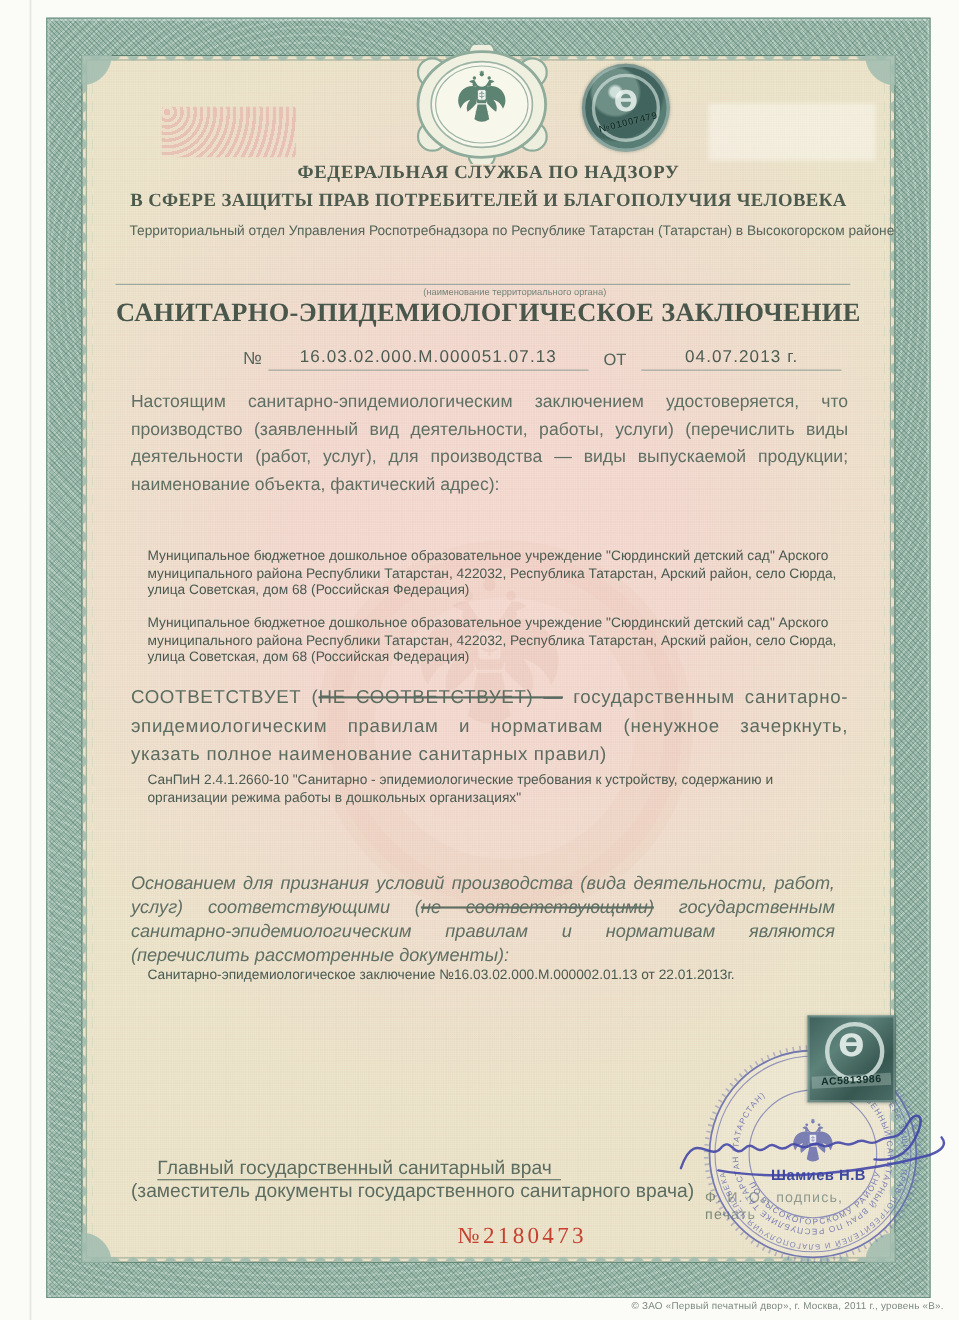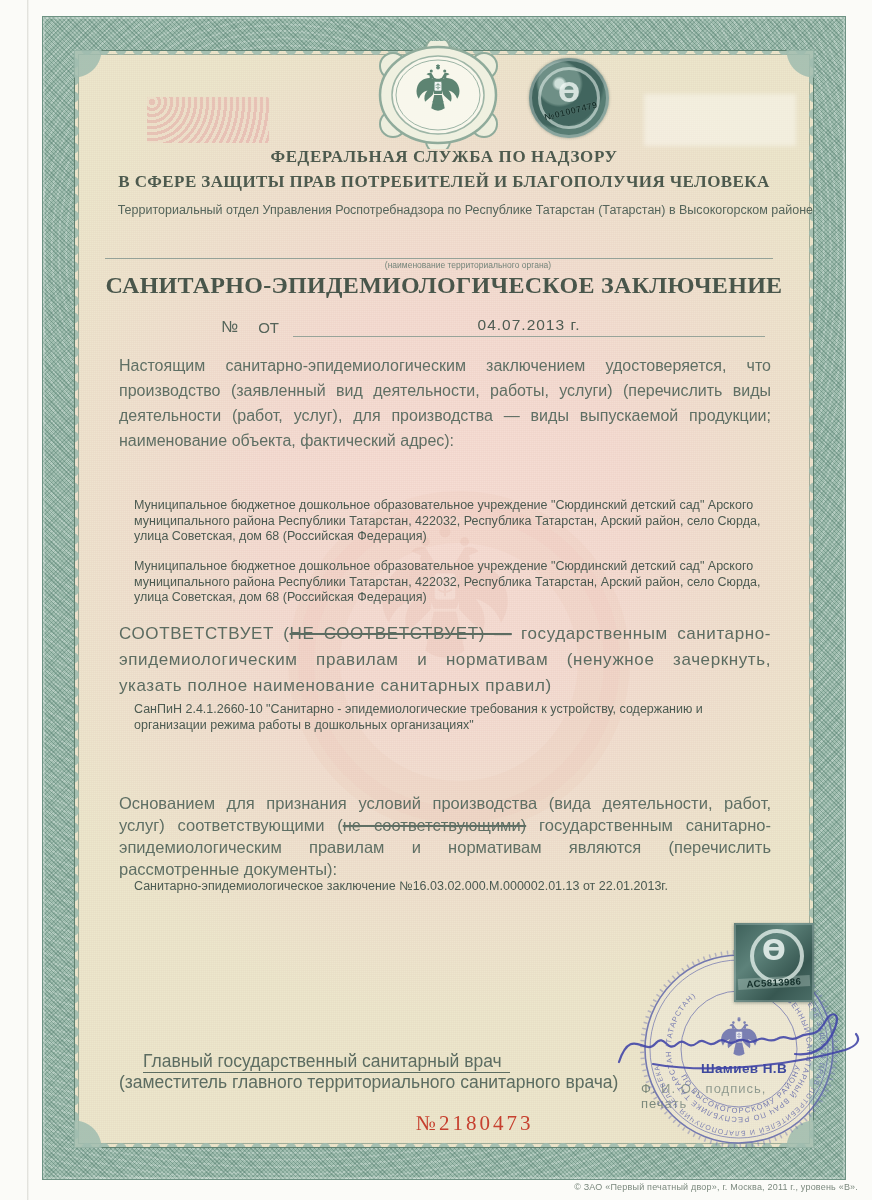--- a/index.html
+++ b/index.html
@@ -211,6 +211,7 @@
 
     <div class="t numrow">
       <span class="lbl">№</span>
+      <span class="seg seg1">16.03.02.000.М.000051.07.13</span>
       <span class="ot">ОТ</span>
       <span class="seg seg2">04.07.2013 г.</span>
     </div>

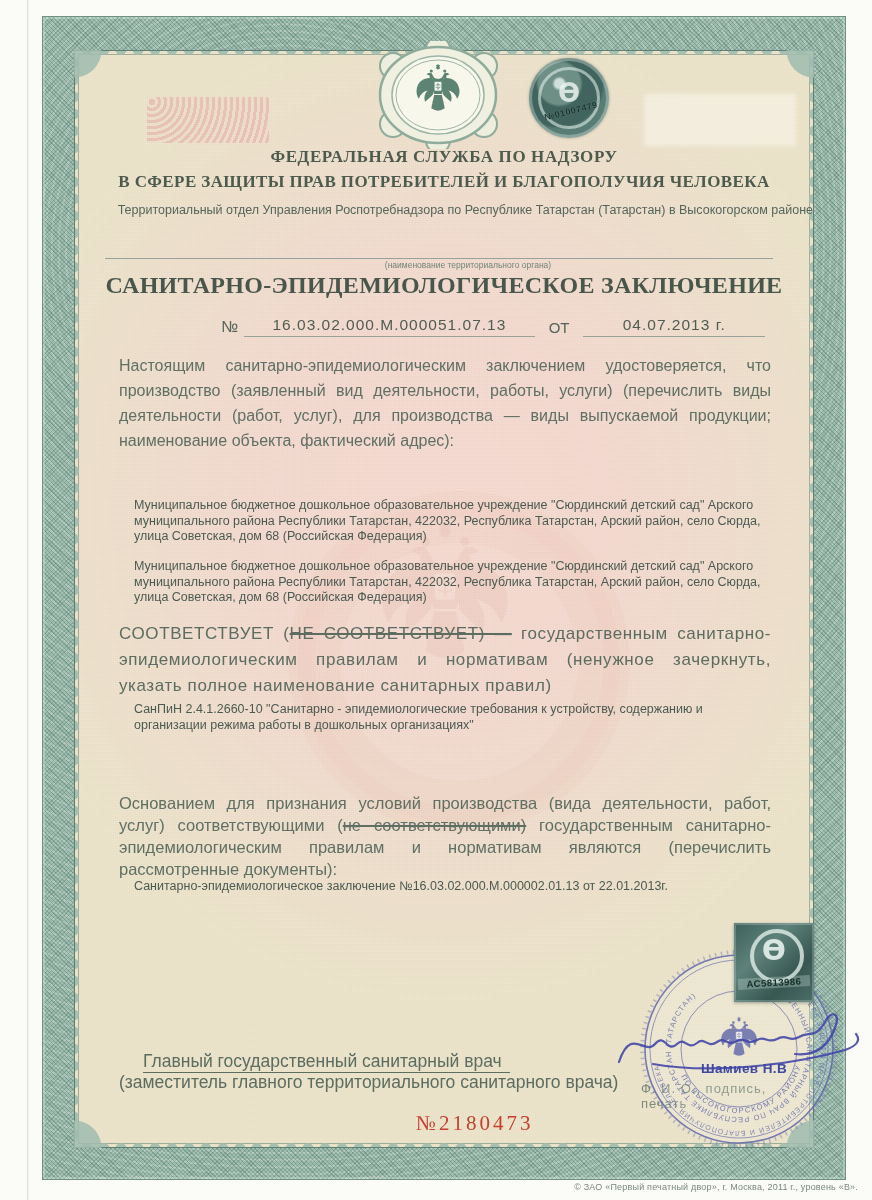--- a/index.html
+++ b/index.html
@@ -118,7 +118,7 @@
   .org2{top:508px;left:59px;right:40px;}
   .comp{top:570px;left:44px;right:42px;font-size:17px;line-height:26px;letter-spacing:.6px;color:#5c6c61;}
   .sanpin{top:651px;left:59px;right:52px;}
-  .basis{top:741px;left:44px;right:42px;font-size:16.5px;line-height:22px;color:#5f6f64;}
+  .basis{top:741px;left:44px;right:54px;font-size:16.5px;line-height:22px;color:#5f6f64;font-style:italic;}
   .docs{top:828px;left:59px;right:60px;}
   .struck{text-decoration:line-through;text-decoration-thickness:1.6px;}
   .valid{top:977px;left:44px;font-size:17.5px;color:#5c6c61;}

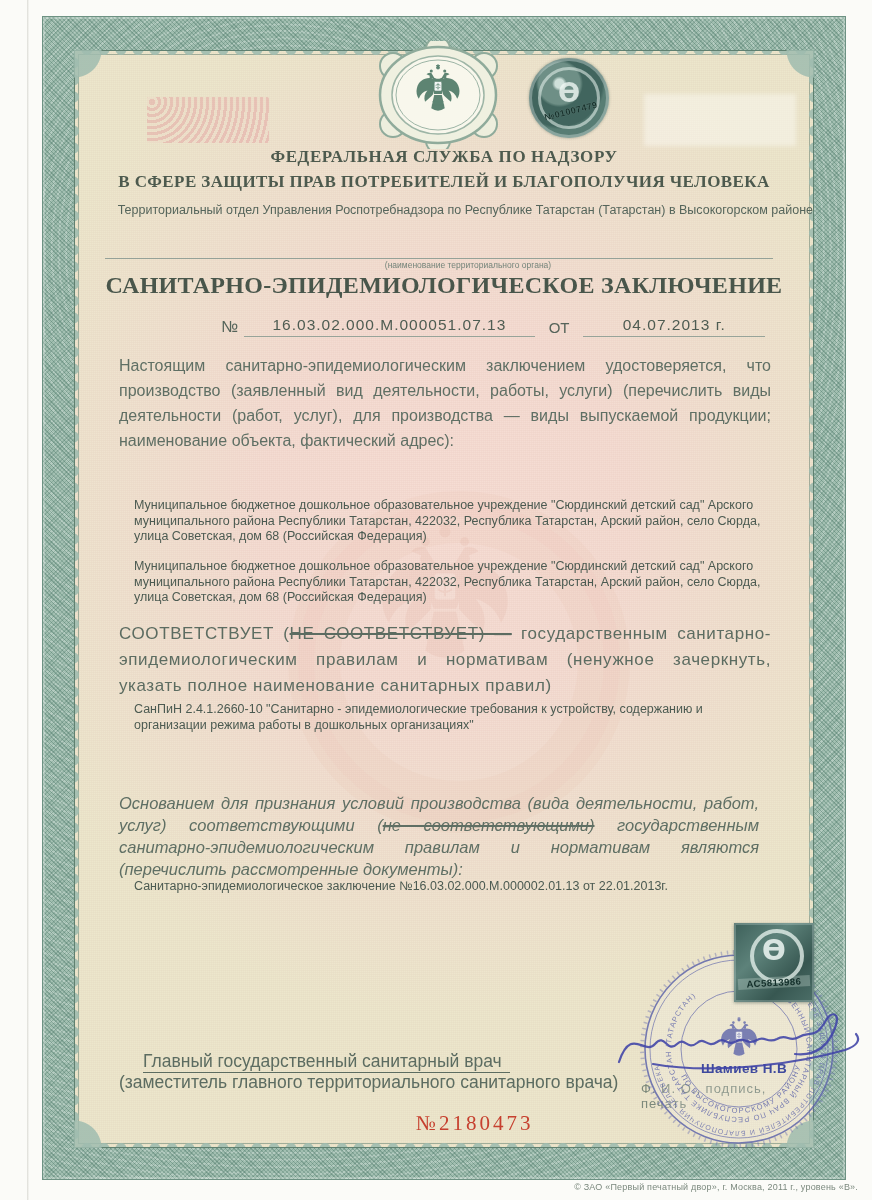--- a/index.html
+++ b/index.html
@@ -227,7 +227,7 @@
     <div class="t small docs">Санитарно-эпидемиологическое заключение №16.03.02.000.М.000002.01.13 от 22.01.2013г.</div>
 
     <div class="t chief">Главный государственный санитарный врач</div>
-    <div class="t deputy">(заместитель главного территориального санитарного врача)</div>
+    <div class="t deputy">(заместитель документы государственного санитарного врача)</div>
     <div class="t fiocap">Ф. И. О., подпись, печать</div>
     <div class="t rednum">№2180473</div>
 

